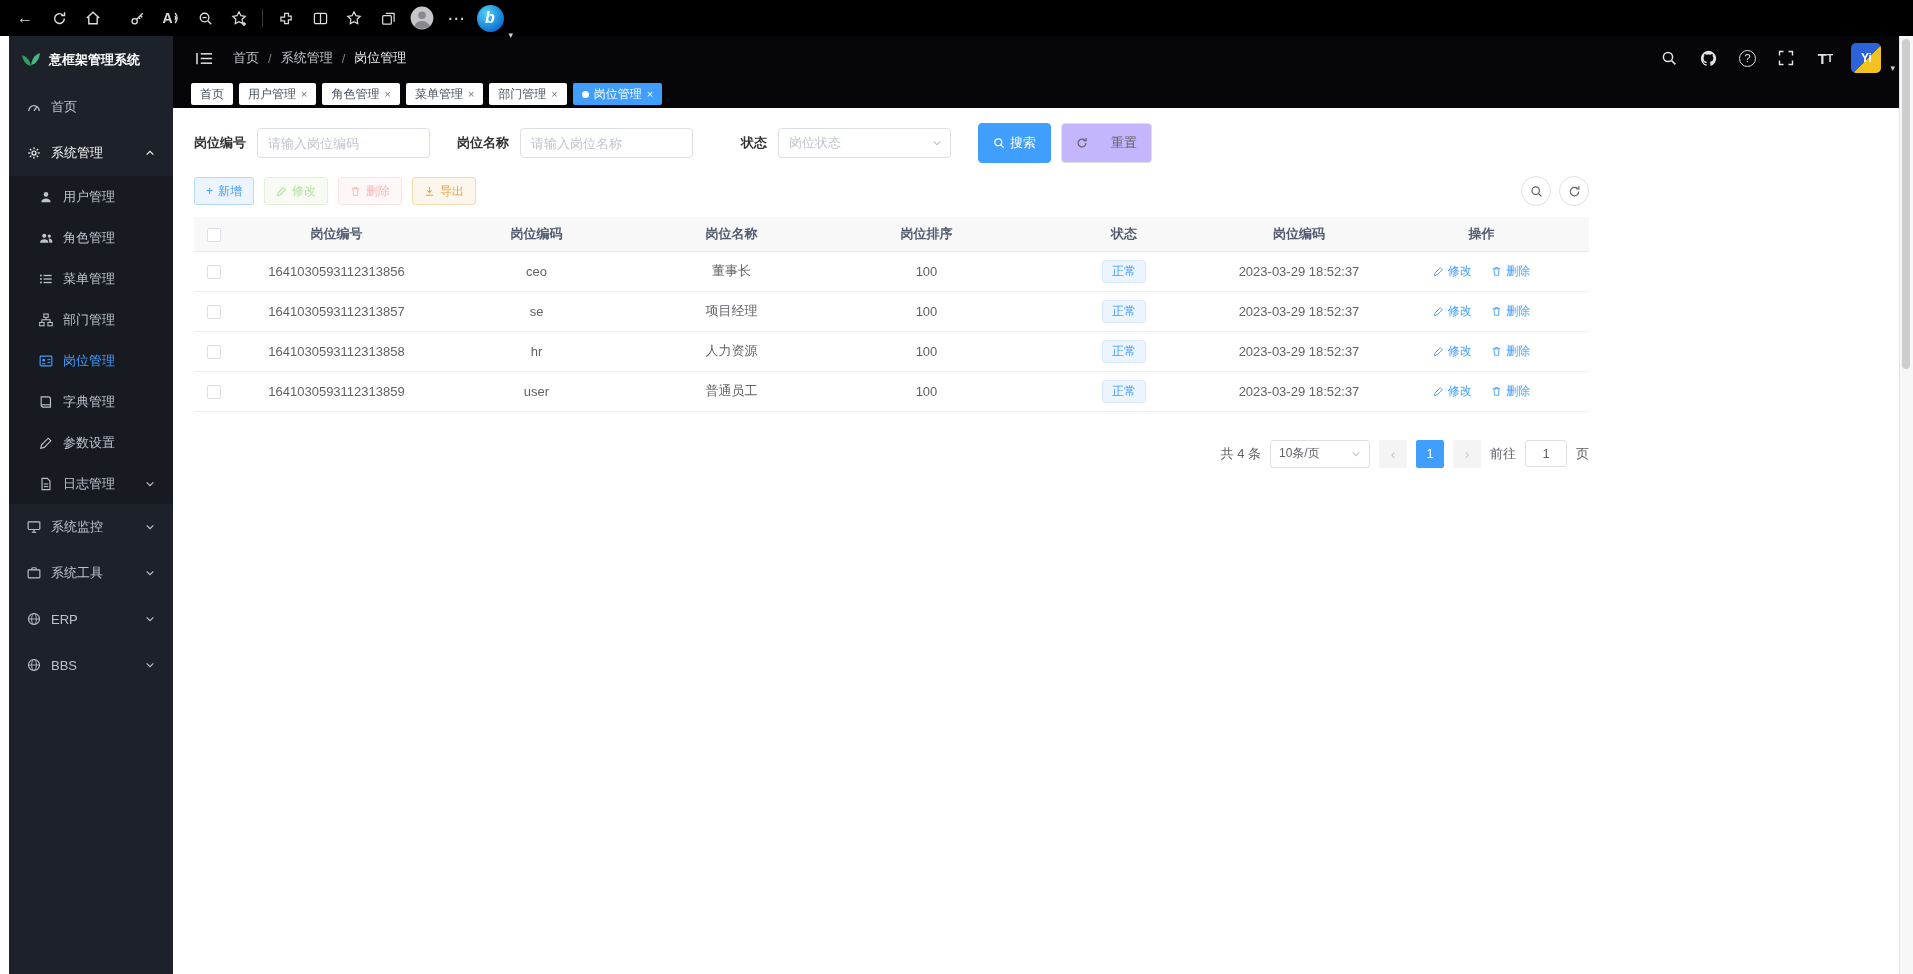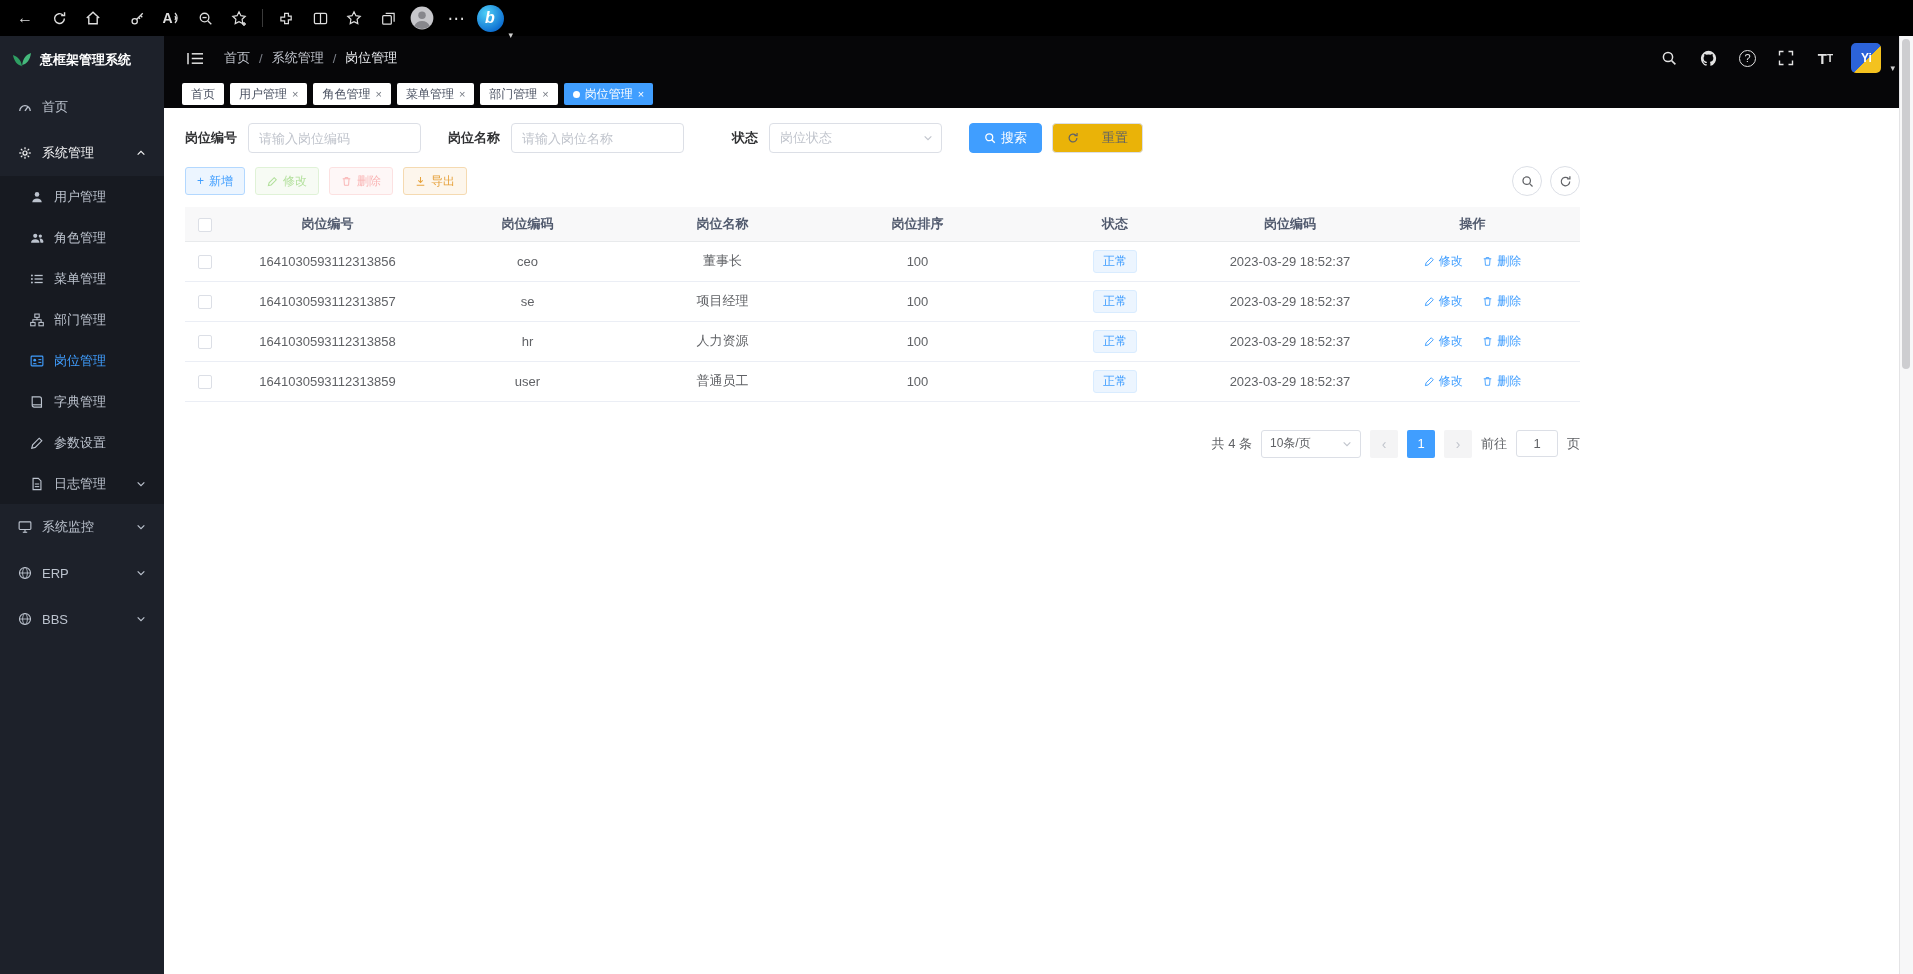--- a/index.html
+++ b/index.html
@@ -24,7 +24,7 @@
   .app { display:flex; height:938px; position:relative; }
 
   
-  .sidebar { width:164px; flex:none; background:#1d212a; color:#bcc3ce; overflow:hidden; }
+  .sidebar { width:164px; flex:none; background:#1d212a; color:#bcc3ce; overflow:hidden;margin-left:9px; }
   .logo-row { height:48px; display:flex; align-items:center; gap:8px; padding:0 12px; }
   .logo-text { color:#fff; font-size:13px; font-weight:bold; white-space:nowrap; }
   .menu-item { height:46px; display:flex; align-items:center; gap:10px; padding:0 18px; font-size:13px; cursor:pointer; white-space:nowrap; }

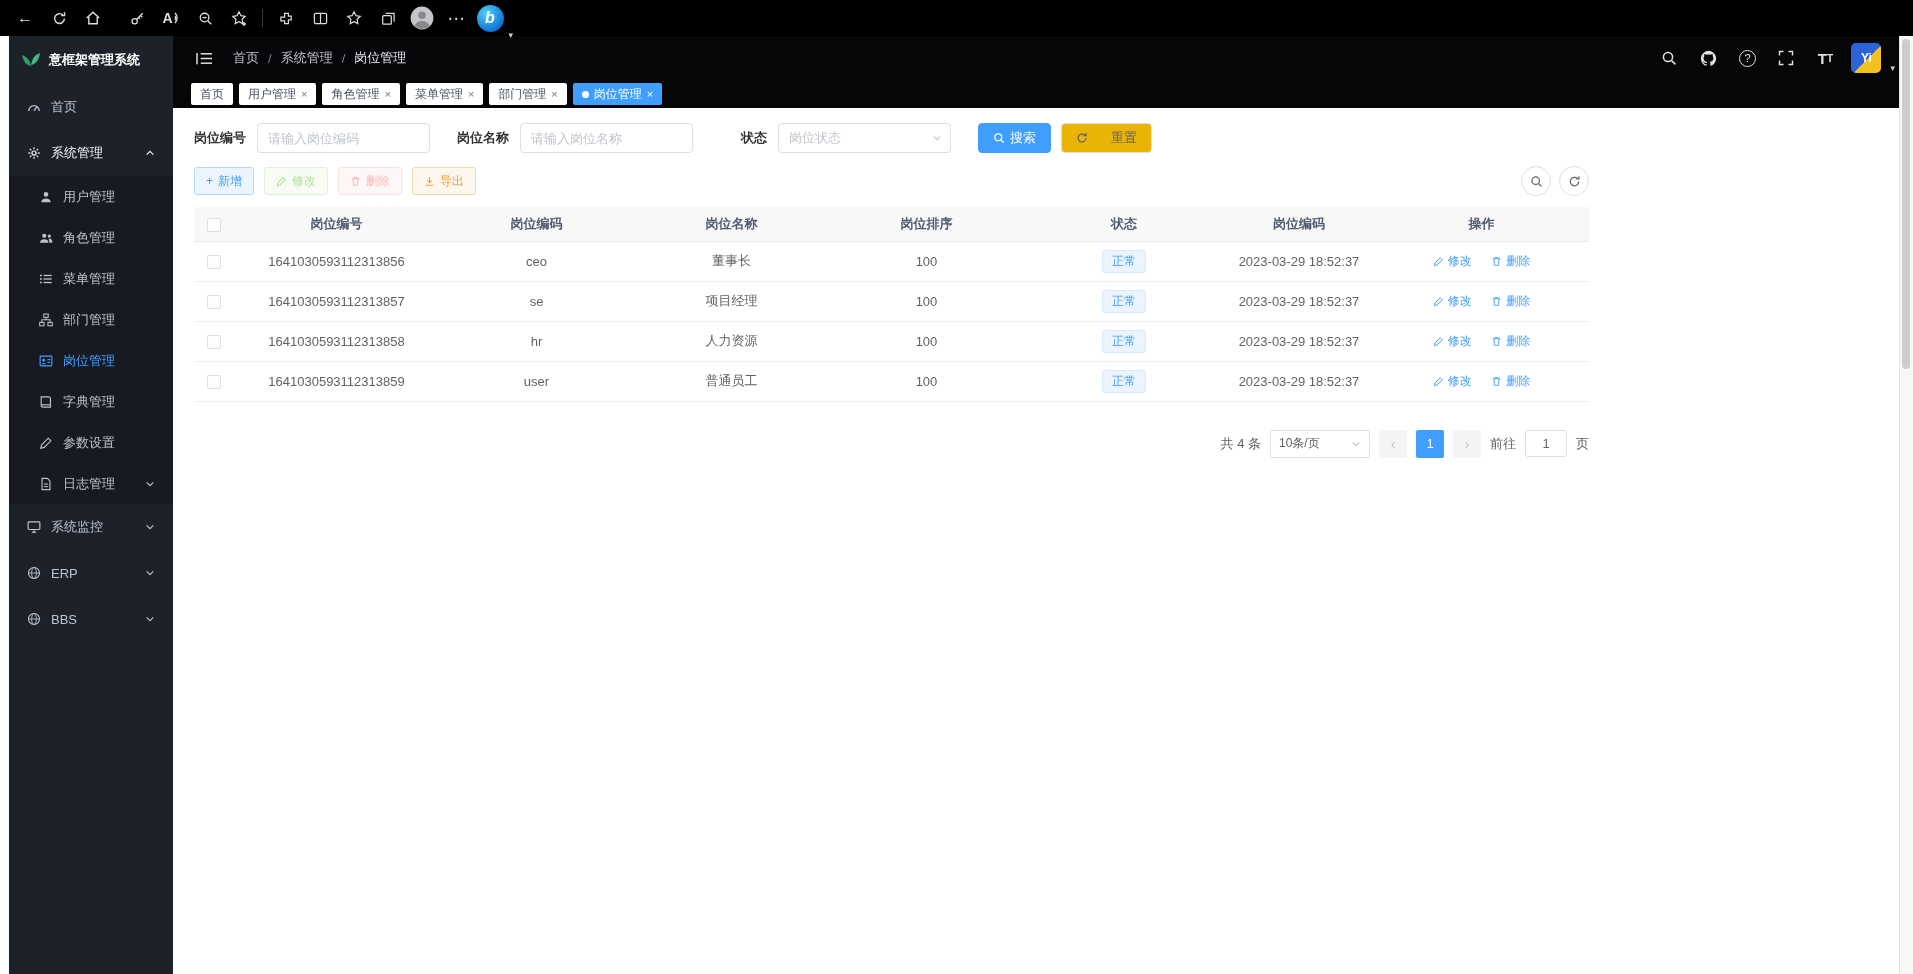--- a/index.html
+++ b/index.html
@@ -70,7 +70,7 @@
   .f-gap-lg { width:48px; flex:none; }
   .f-select { width:173px; height:30px; border:1px solid #dcdfe6; border-radius:4px; padding:0 8px 0 10px; font-size:13px; color:#c0c4cc; display:flex; align-items:center; justify-content:space-between; cursor:pointer; }
   .f-select .chev { color:#c0c4cc; }
-  .btn { height:30px; display:inline-flex; align-items:center; gap:5px; padding:0 14px; border-radius:4px; font-size:13px; border:1px solid transparent; cursor:pointer; white-space:nowrap; }
+  .btn { height:40px; display:inline-flex; align-items:center; gap:5px; padding:0 14px; border-radius:4px; font-size:13px; border:1px solid transparent; cursor:pointer; white-space:nowrap; }
   .btn-primary { background:#409eff; border-color:#409eff; color:#fff; }
   .btn-plain { background:#eab308; border-color:#dcdfe6; color:#606266;gap:23px; }
 

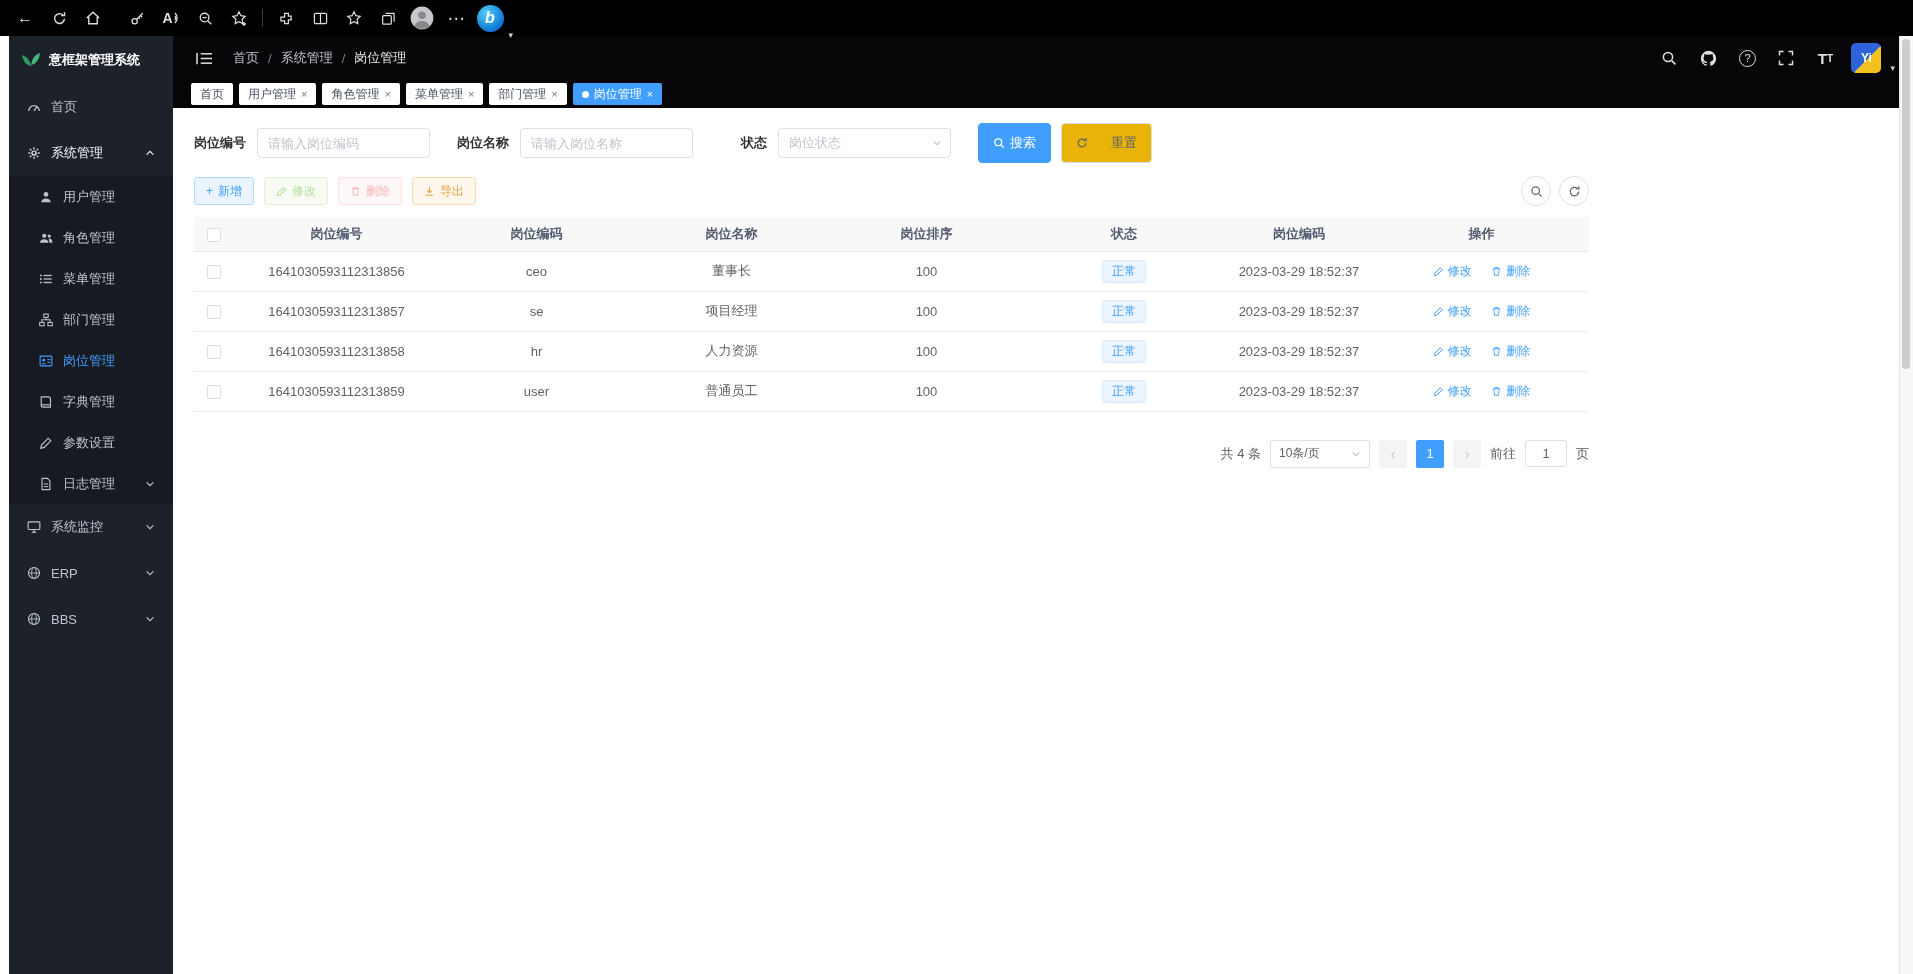--- a/index.html
+++ b/index.html
@@ -72,7 +72,7 @@
   .f-select .chev { color:#c0c4cc; }
   .btn { height:40px; display:inline-flex; align-items:center; gap:5px; padding:0 14px; border-radius:4px; font-size:13px; border:1px solid transparent; cursor:pointer; white-space:nowrap; }
   .btn-primary { background:#409eff; border-color:#409eff; color:#fff; }
-  .btn-plain { background:#eab308; border-color:#dcdfe6; color:#606266;gap:23px; }
+  .btn-plain { background:#c4b5fd; border-color:#dcdfe6; color:#606266;gap:23px; }
 
   .toolbar-row { display:flex; align-items:center; margin-bottom:11px; }
   .tbtn { height:28px; display:inline-flex; align-items:center; gap:5px; padding:0 11px; border-radius:3px; font-size:12px; margin-right:10px; cursor:pointer; border:1px solid transparent; }

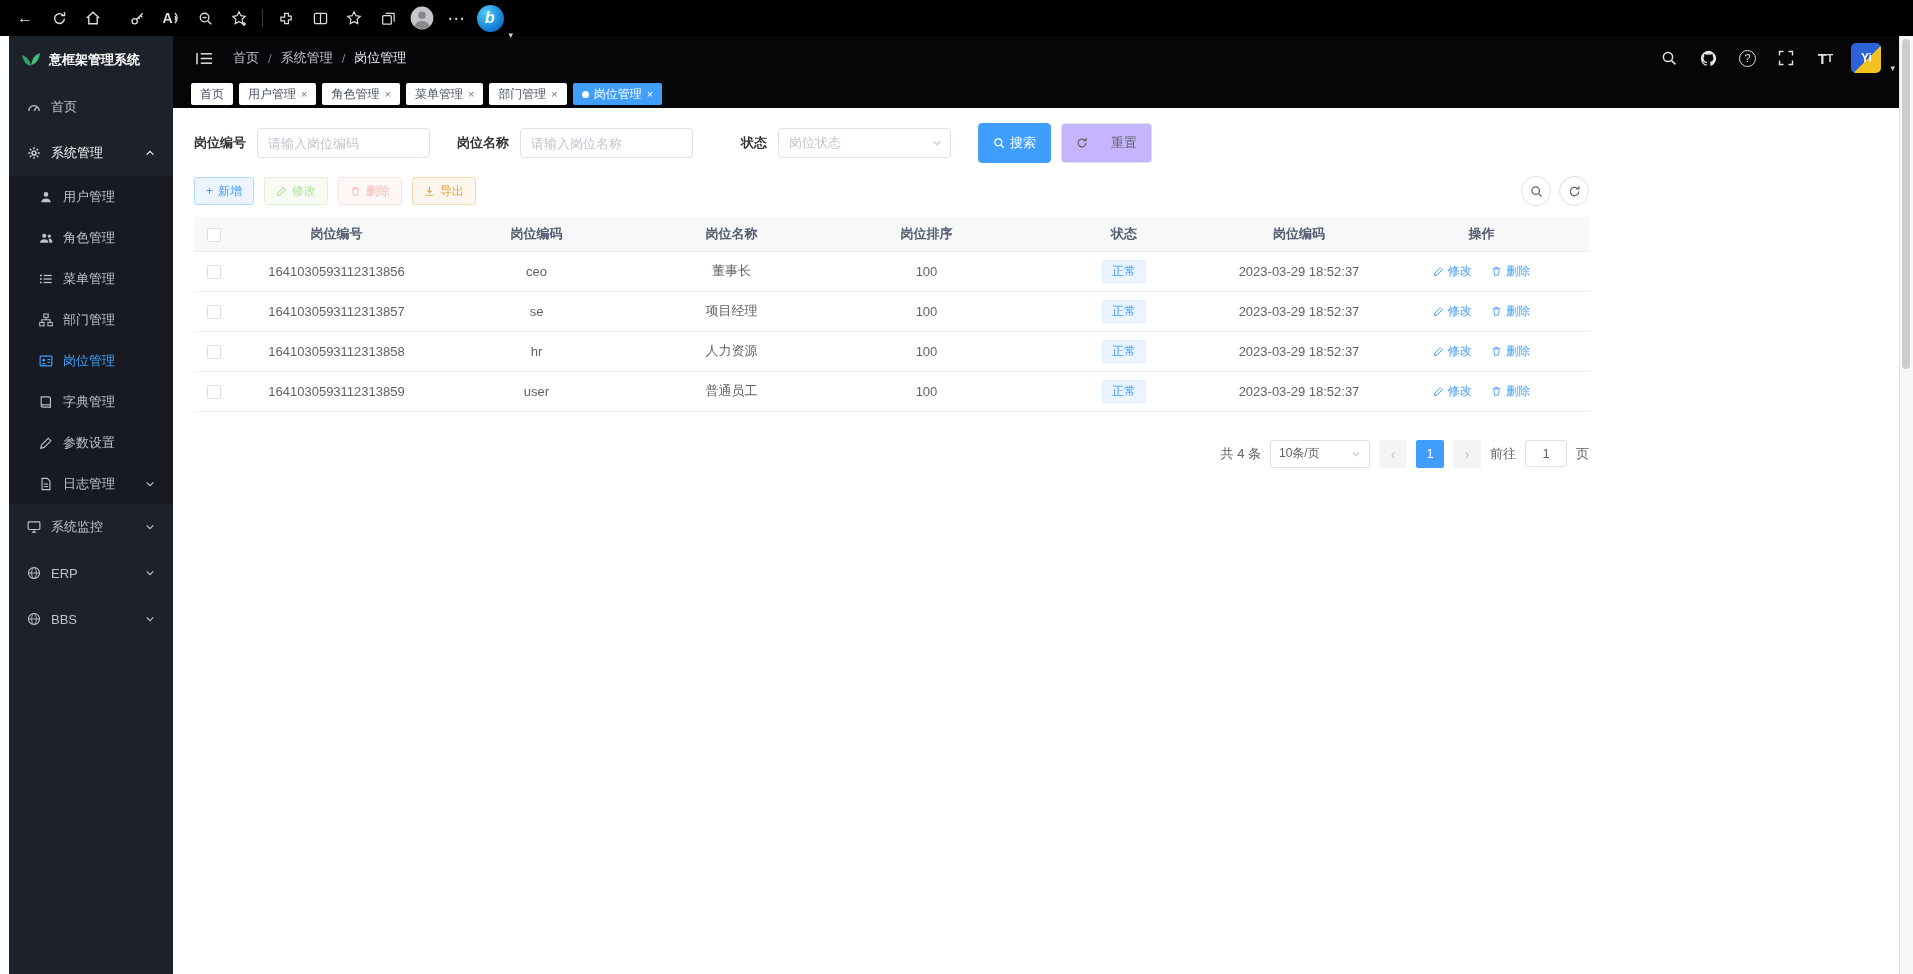--- a/index.html
+++ b/index.html
@@ -332,6 +332,20 @@
           </svg>
         </span>
       <span>系统监控</span>
+      <span class="chev">
+          <svg width="10" height="10" viewBox="0 0 12 12">
+            <path d="M2 4l4 4 4-4" fill="none" stroke="currentColor" stroke-width="1.4"></path>
+          </svg>
+        </span>
+    </div>
+    <div class="menu-item">
+      <span class="mi">
+          <svg width="14" height="14" viewBox="0 0 16 16">
+            <rect x="1.3" y="4.5" width="13.4" height="9" rx="1" fill="none" stroke="currentColor" stroke-width="1.3"></rect>
+            <path d="M5.5 4.5V3.2a1.2 1.2 0 0 1 1.2-1.2h2.6a1.2 1.2 0 0 1 1.2 1.2v1.3" fill="none" stroke="currentColor" stroke-width="1.3"></path>
+          </svg>
+        </span>
+      <span>系统工具</span>
       <span class="chev">
           <svg width="10" height="10" viewBox="0 0 12 12">
             <path d="M2 4l4 4 4-4" fill="none" stroke="currentColor" stroke-width="1.4"></path>

